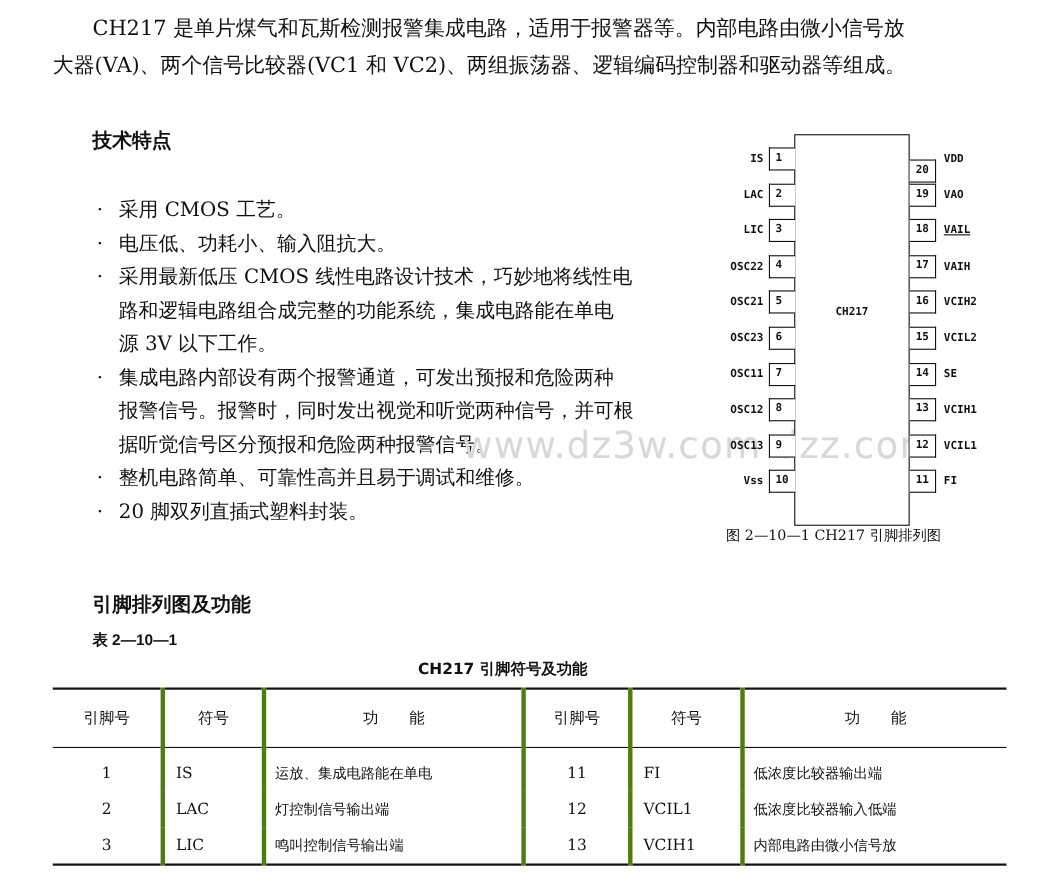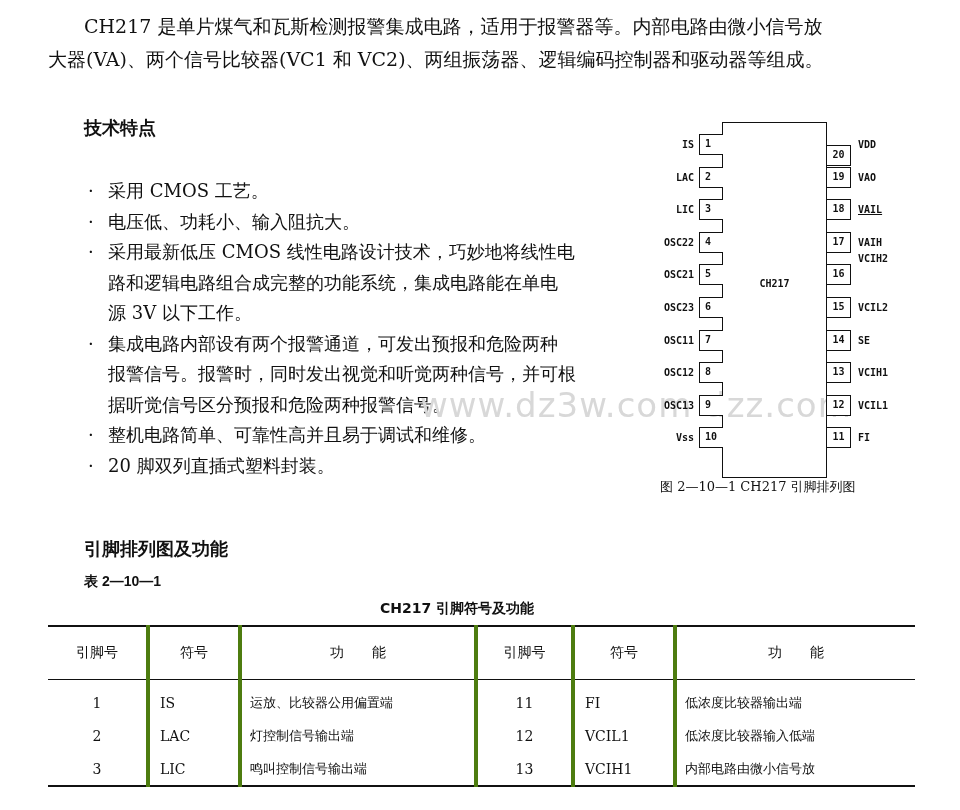--- a/index.html
+++ b/index.html
@@ -120,7 +120,7 @@
       <div class="pin r" style="top: 232px;">17</div>
       <div class="pname r" style="top: 232px;">VAIH</div>
       <div class="pin r" style="top: 264px;">16</div>
-      <div class="pname r" style="top: 248px;">VCIH2</div>
+      <div class="pname r" style="top: 264px;">VCIH2</div>
       <div class="pin r" style="top: 297px;">15</div>
       <div class="pname r" style="top: 297px;">VCIL2</div>
       <div class="pin r" style="top: 330px;">14</div>

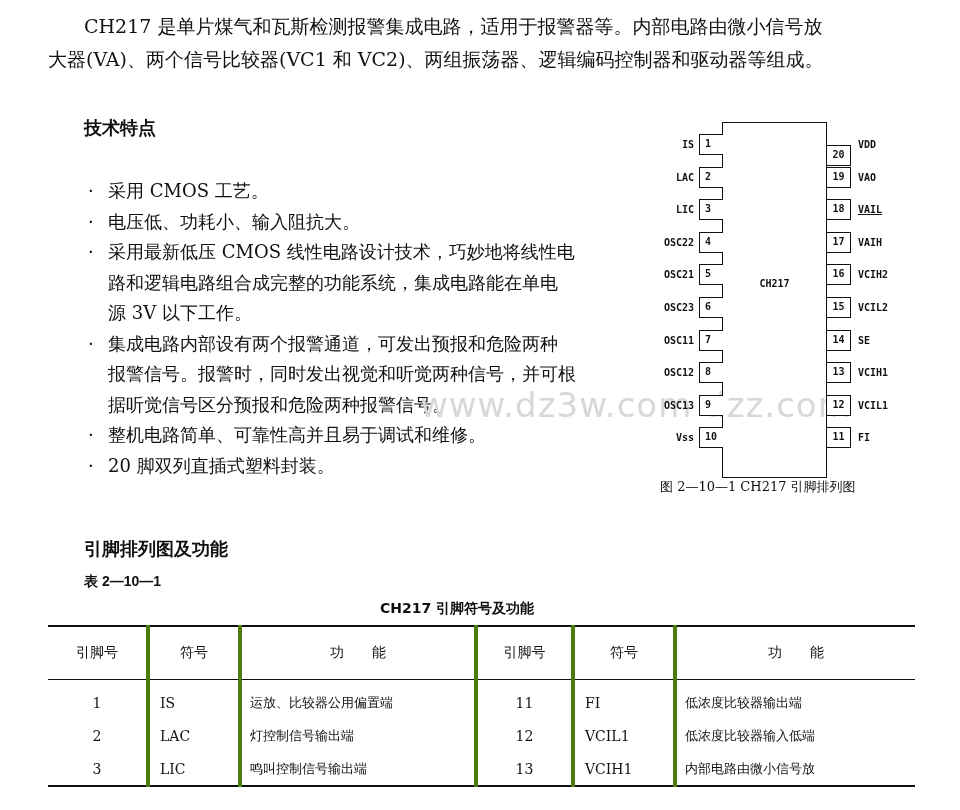--- a/index.html
+++ b/index.html
@@ -163,7 +163,7 @@
     <tr class="first">
       <td class="c-num">1</td>
       <td class="c-sym">IS</td>
-      <td class="c-fn dbl">运放、比较器公用偏置端</td>
+      <td class="c-fn dbl">运放、集成电路能在单电</td>
       <td class="c-num">11</td>
       <td class="c-sym">FI</td>
       <td class="c-fn">低浓度比较器输出端</td>

